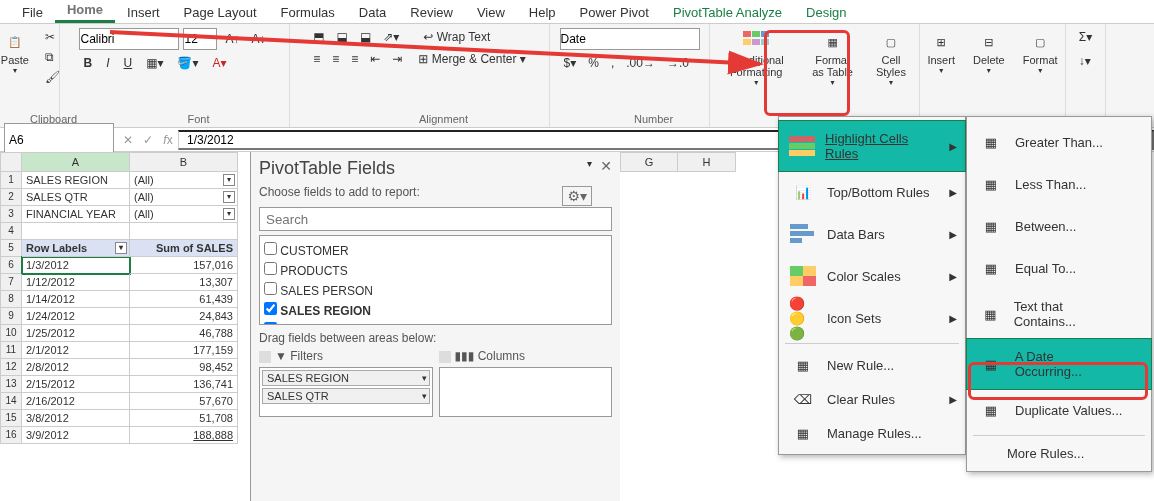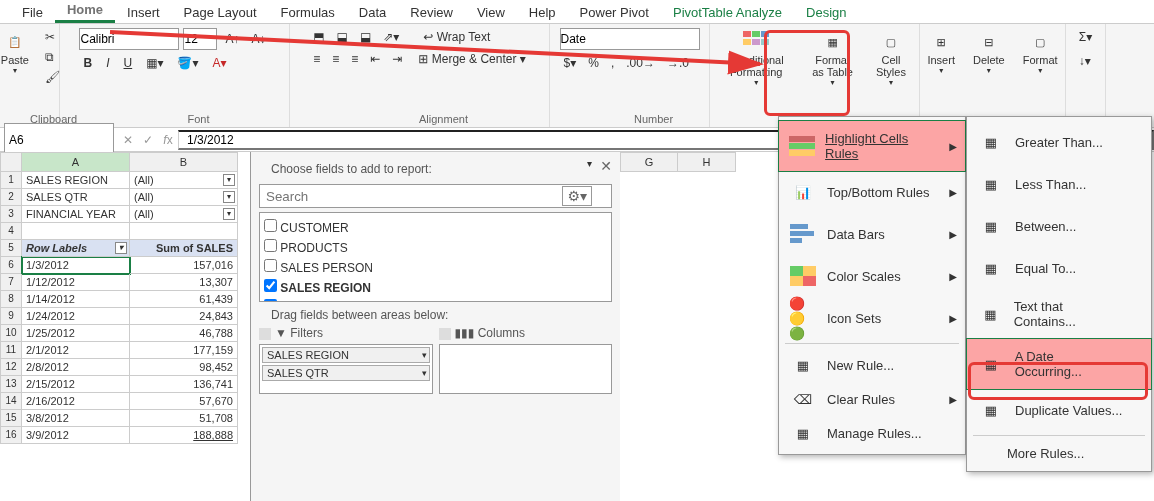--- a/index.html
+++ b/index.html
@@ -68,7 +68,7 @@
 .menu-item .mi-ic { width: 28px; height: 22px; display: flex; align-items: center; justify-content: center; }
 .menu-item .arrow { position: absolute; right: 8px; font-size: 10px; }
 .menu-sep { height: 1px; background: #ccc; margin: 4px 6px; }
-.menu-item.highlighted { background: #fca5a5; border: 1px solid #1a7f45; margin: -1px; }
+.menu-item.highlighted { background: #14b8a6; border: 1px solid #1a7f45; margin: -1px; }
 
 .red-box { position: absolute; border: 3px solid #e53935; border-radius: 6px; pointer-events: none; z-index: 200; }
 

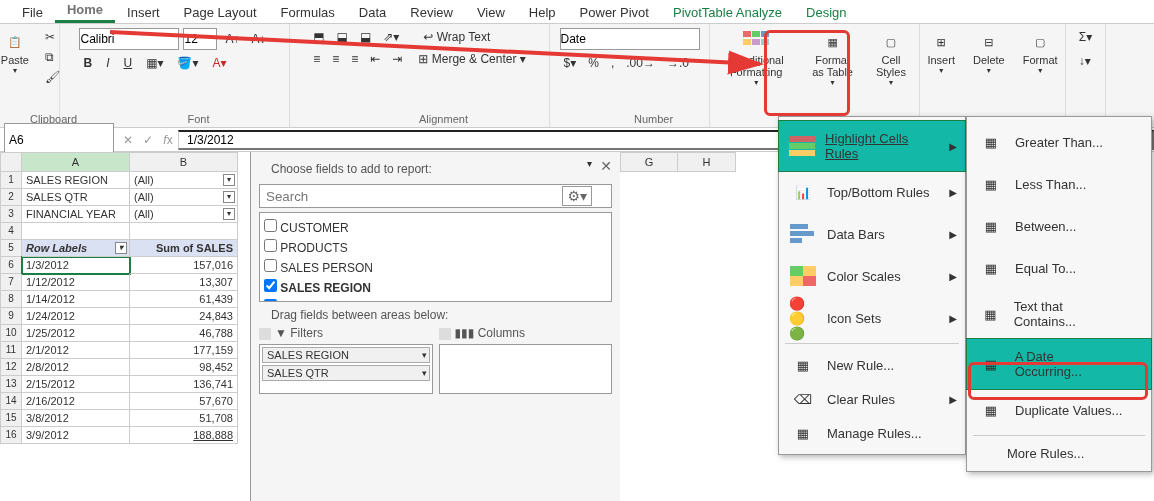--- a/index.html
+++ b/index.html
@@ -328,6 +328,7 @@
   <div class="panel">
     <span class="close">✕</span>
     <span style="position:absolute;right:28px;top:6px;font-size:10px;">▾</span>
+    <h2>PivotTable Fields</h2>
     <div class="hint">Choose fields to add to report:</div>
     <span class="gear">⚙▾</span>
     <input class="searchbox" placeholder="Search" style="">

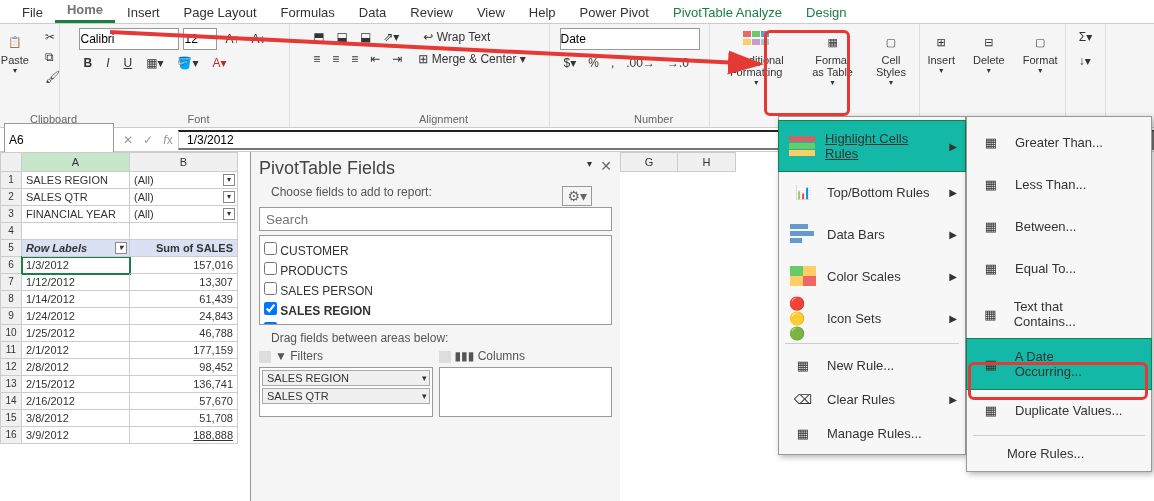--- a/index.html
+++ b/index.html
@@ -46,7 +46,7 @@
 .panel h2 { font-size: 18px; font-weight: normal; color: #444; margin-bottom: 6px; }
 .panel .close { position: absolute; right: 8px; top: 6px; font-size: 14px; color: #666; cursor: pointer; }
 .panel .gear { position: absolute; right: 28px; top: 34px; font-size: 14px; color: #666; cursor: pointer; border:1px solid #999; padding:1px 4px; }
-.panel .hint { font-size: 12px; color: #555; margin: 4px 12px; }
+.panel .hint { font-size: 12px; color: #555; margin: 4px 0; }
 .searchbox { width: 100%; height: 24px; border: 1px solid #999; padding: 0 6px; margin: 4px 0; background: #fff; }
 .field-list { background: #fff; border: 1px solid #999; height: 90px; overflow-y: scroll; padding: 4px; margin-bottom: 6px; }
 .field-list label { display: block; font-size: 12px; padding: 2px 0; }

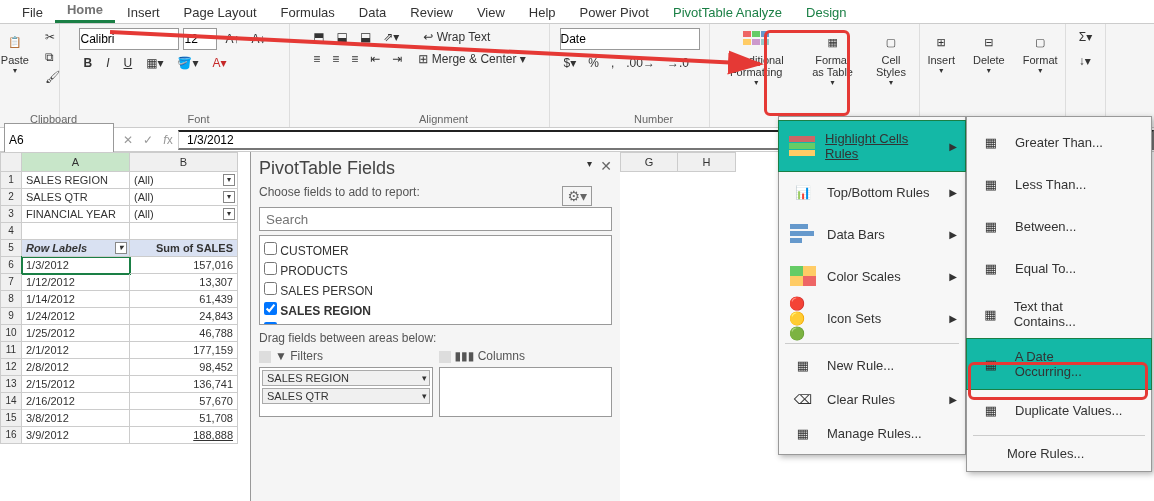--- a/index.html
+++ b/index.html
@@ -264,7 +264,7 @@
         </div>
         <div class="row">
           <div class="rh">5</div>
-          <div class="cell header-cell" style="width: 108px; font-style: italic;">Row Labels<span class="dd">▾</span></div>
+          <div class="cell header-cell" style="width: 108px;">Row Labels<span class="dd">▾</span></div>
           <div class="cell header-cell" style="width: 108px; text-align: right;">Sum of SALES</div>
         </div>
         <div class="row">

